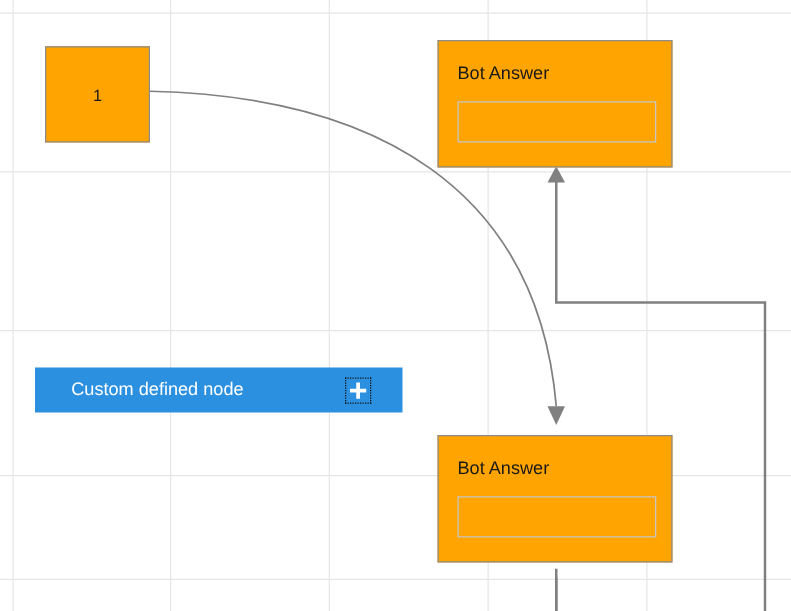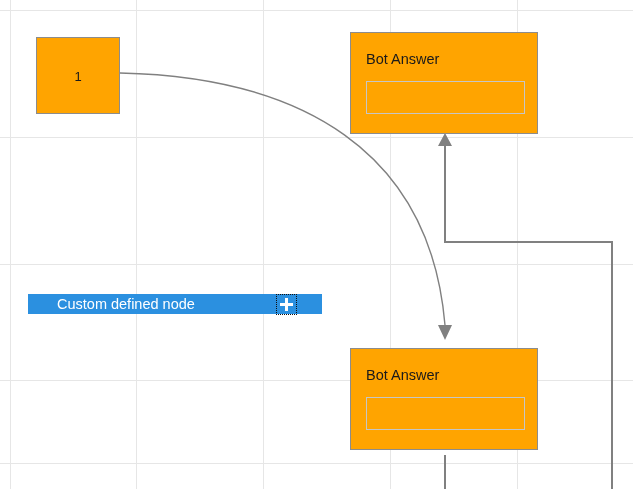--- a/index.html
+++ b/index.html
@@ -90,7 +90,7 @@
     left: 28px;
     top: 294px;
     width: 294px;
-    height: 20px;
+    height: 36px;
     background: #2b90e0;
     box-sizing: border-box;
     display: flex;

